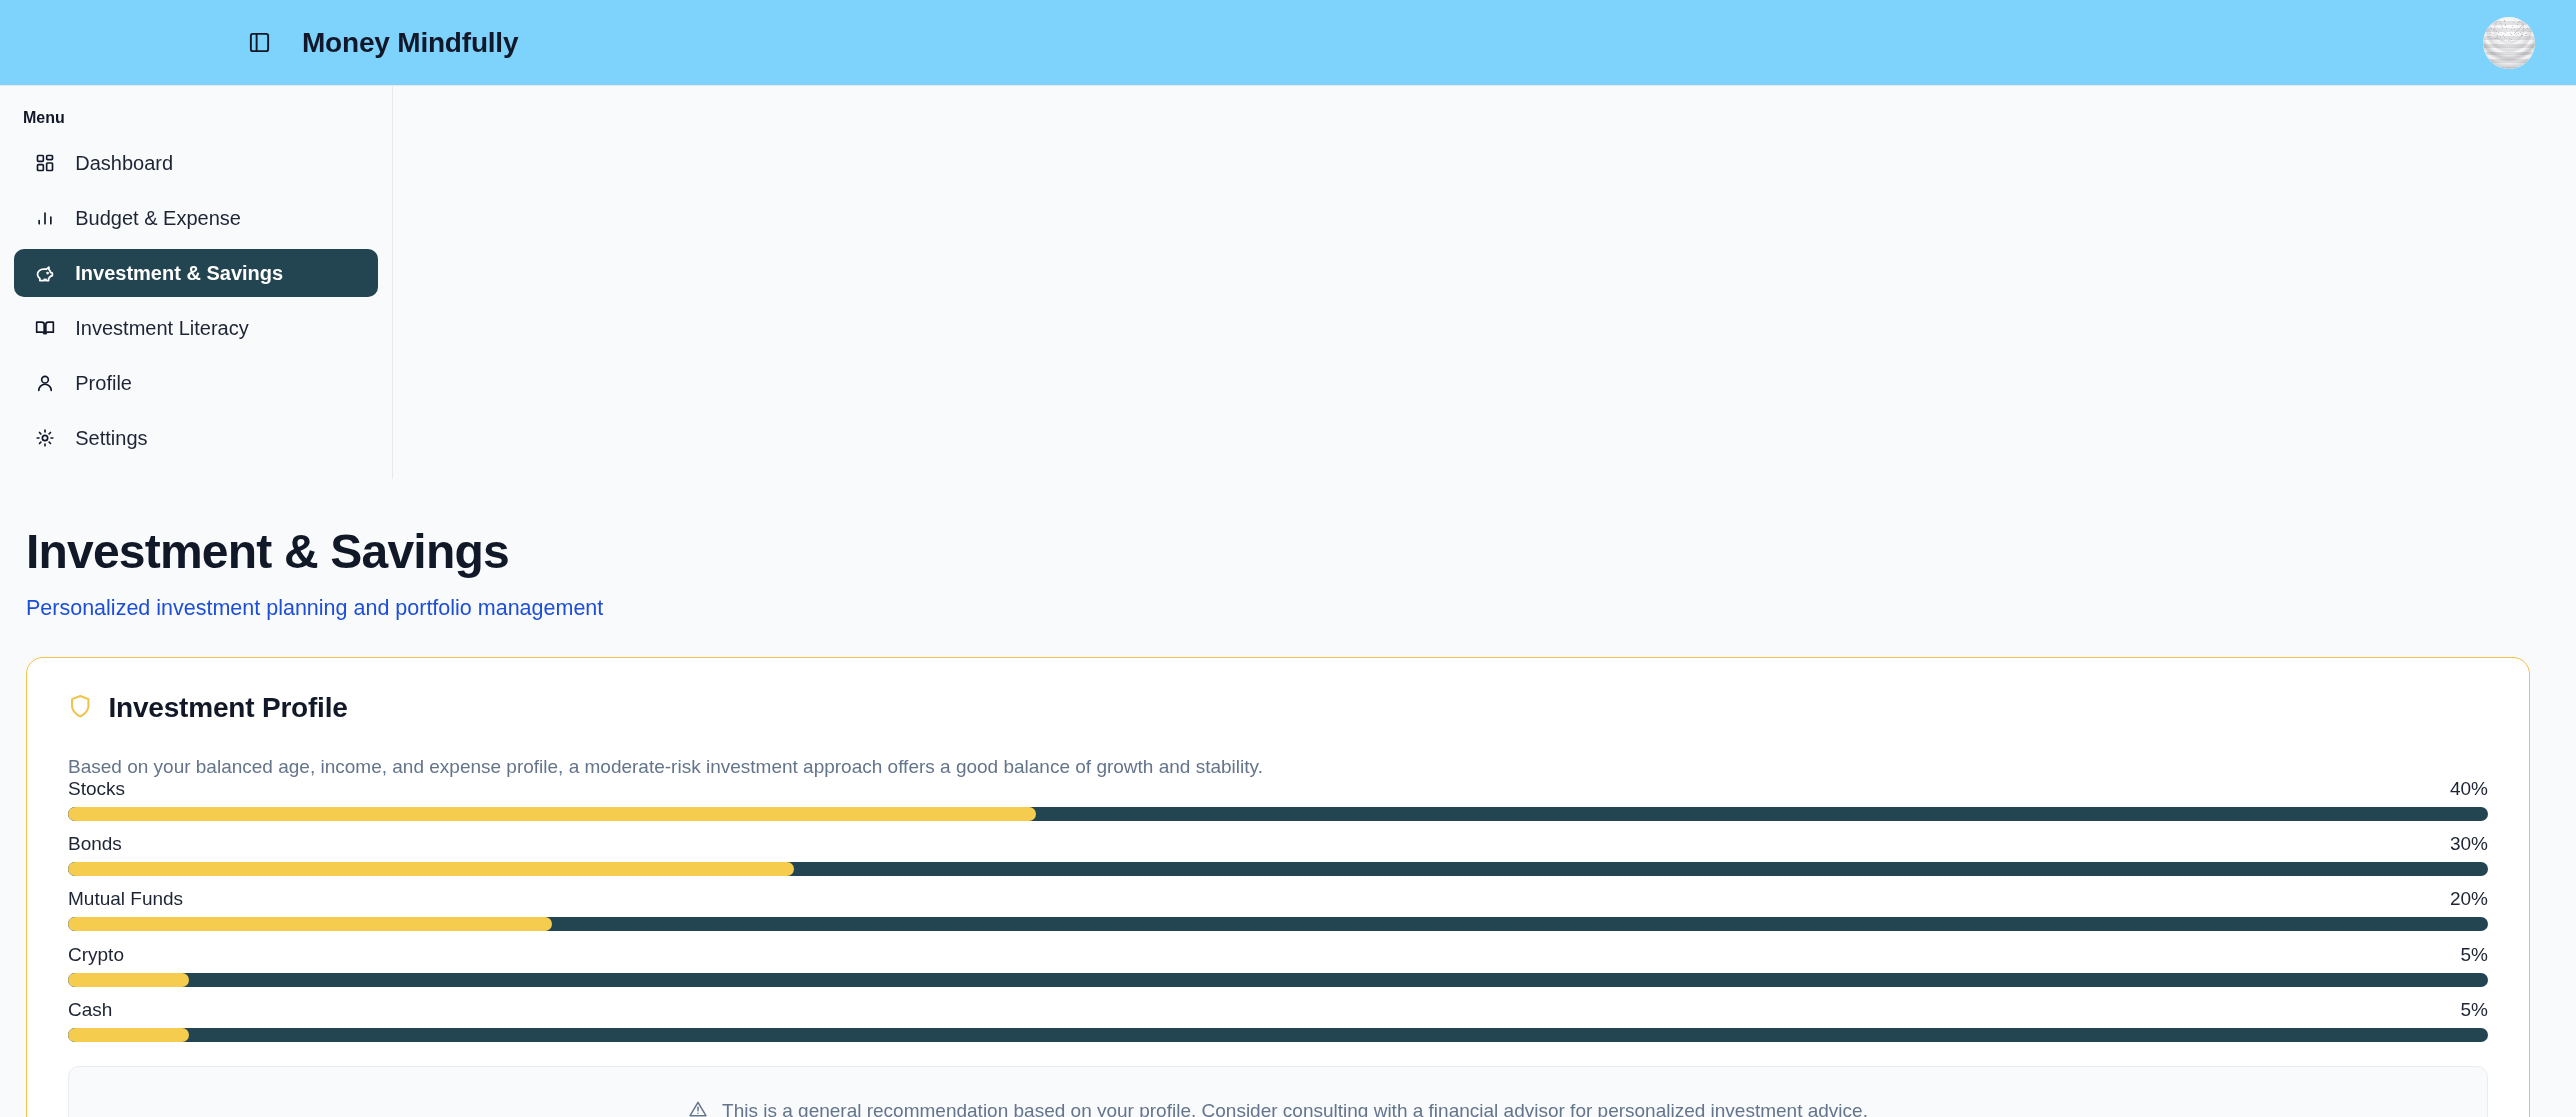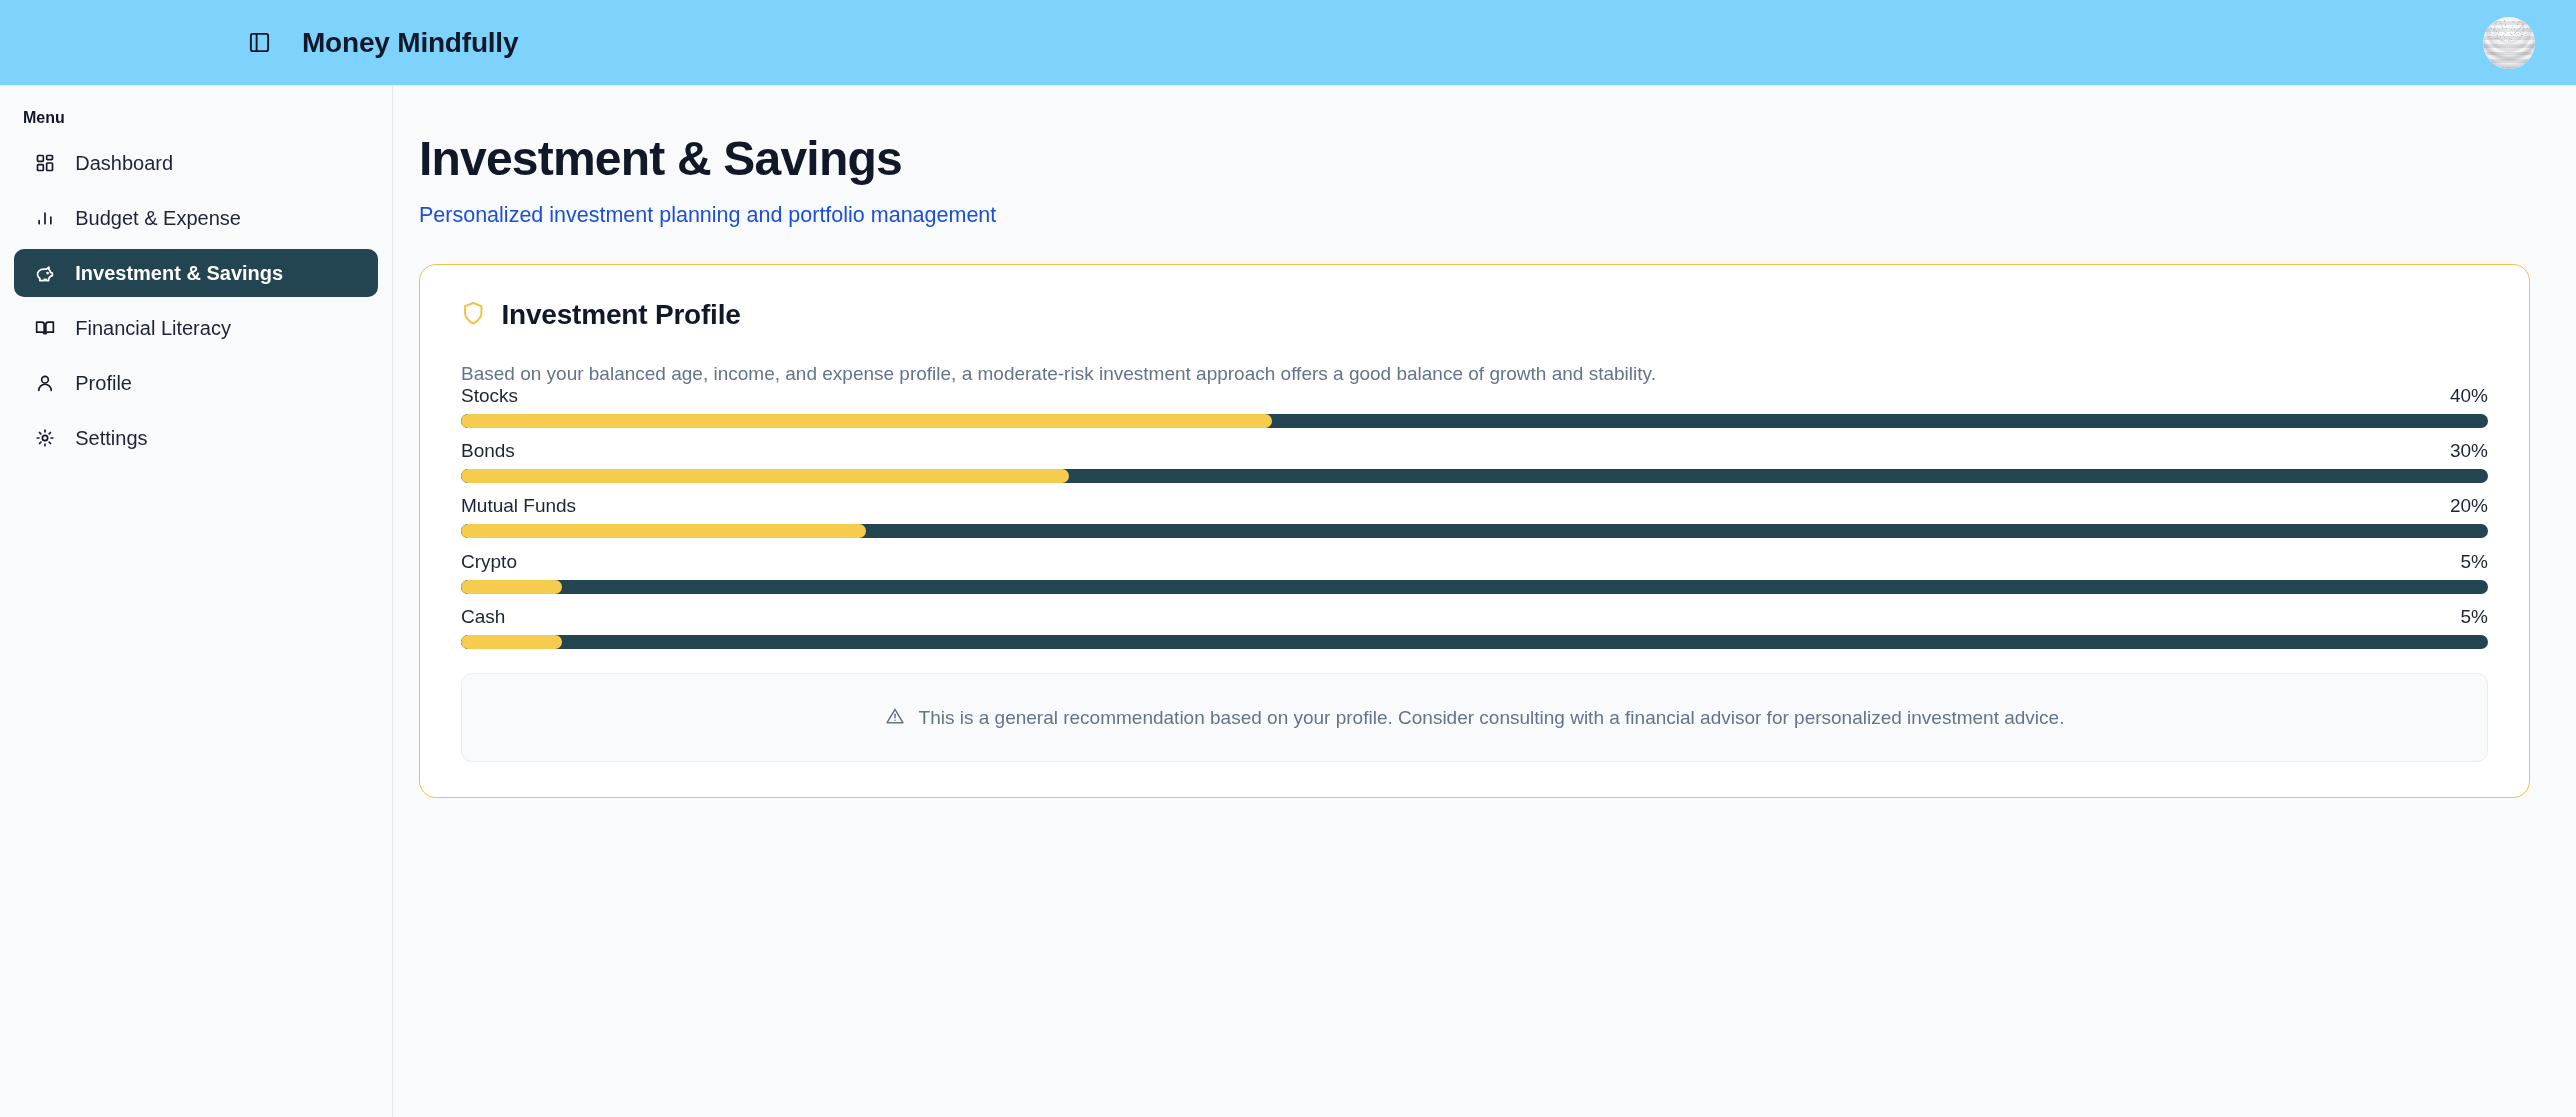--- a/index.html
+++ b/index.html
@@ -77,7 +77,7 @@
   }
 
   
-  .shell { display: flex; height: calc(1118px - 86px); }
+  .shell { display: flex; height: calc(1118px - 86px); flex-direction: column; }
 
   
   .sidebar {

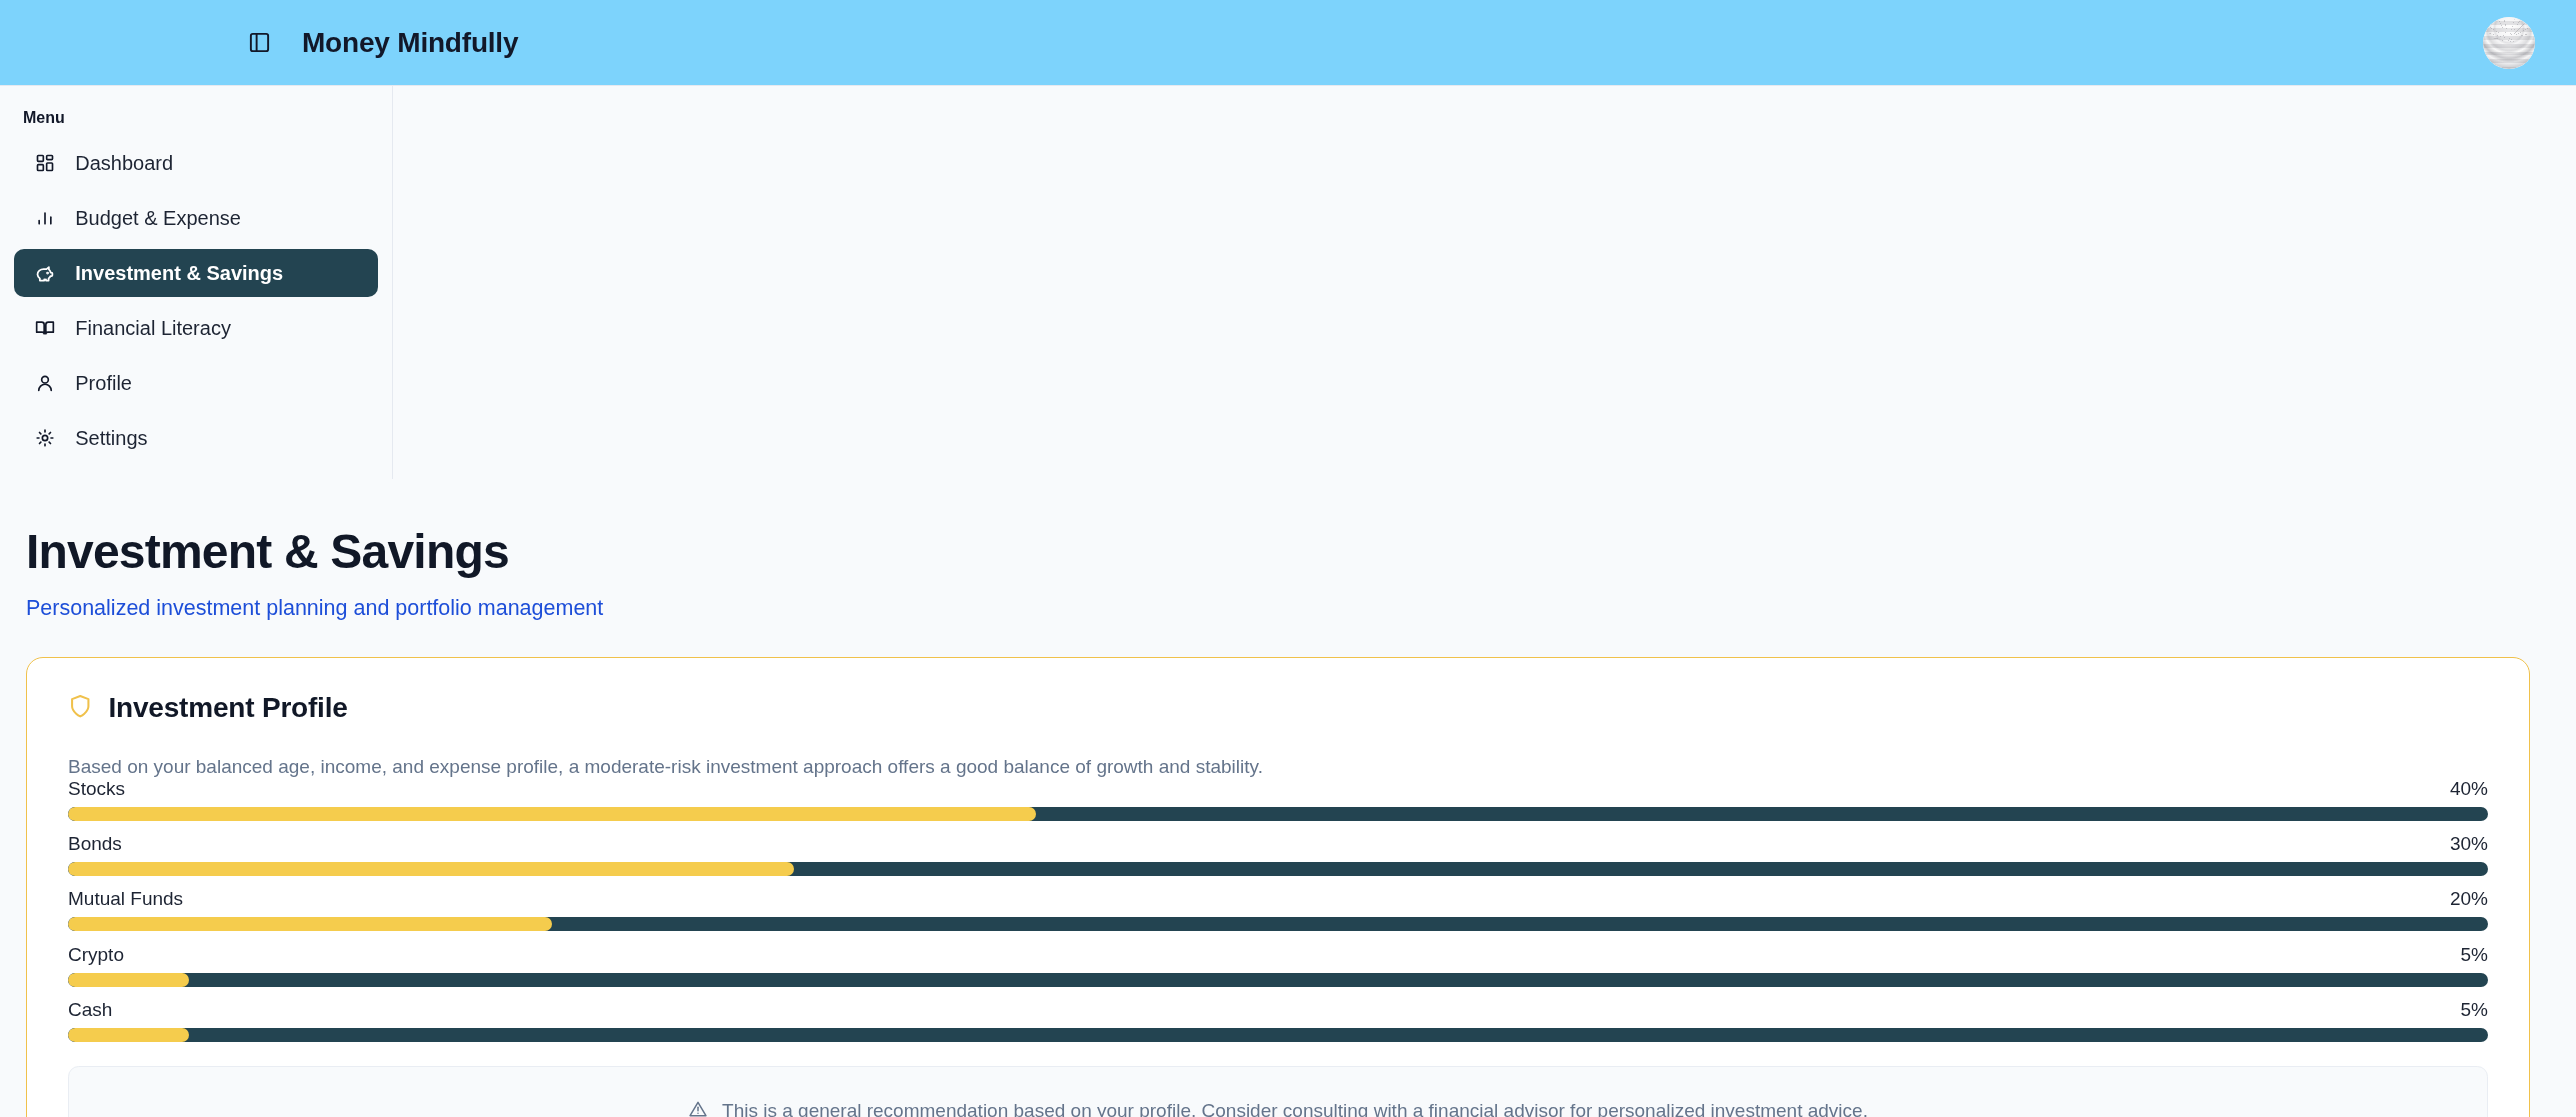--- a/index.html
+++ b/index.html
@@ -287,7 +287,7 @@
             <path d="M22 5h-6a3 3 0 0 0-3 3v11a2.5 2.5 0 0 1 2.5-2H22Z"></path>
           </svg>
         </span>
-        <span>Financial Literacy</span>
+        <span>Investment Literacy</span>
       </div>
 
       <div class="nav-item">

